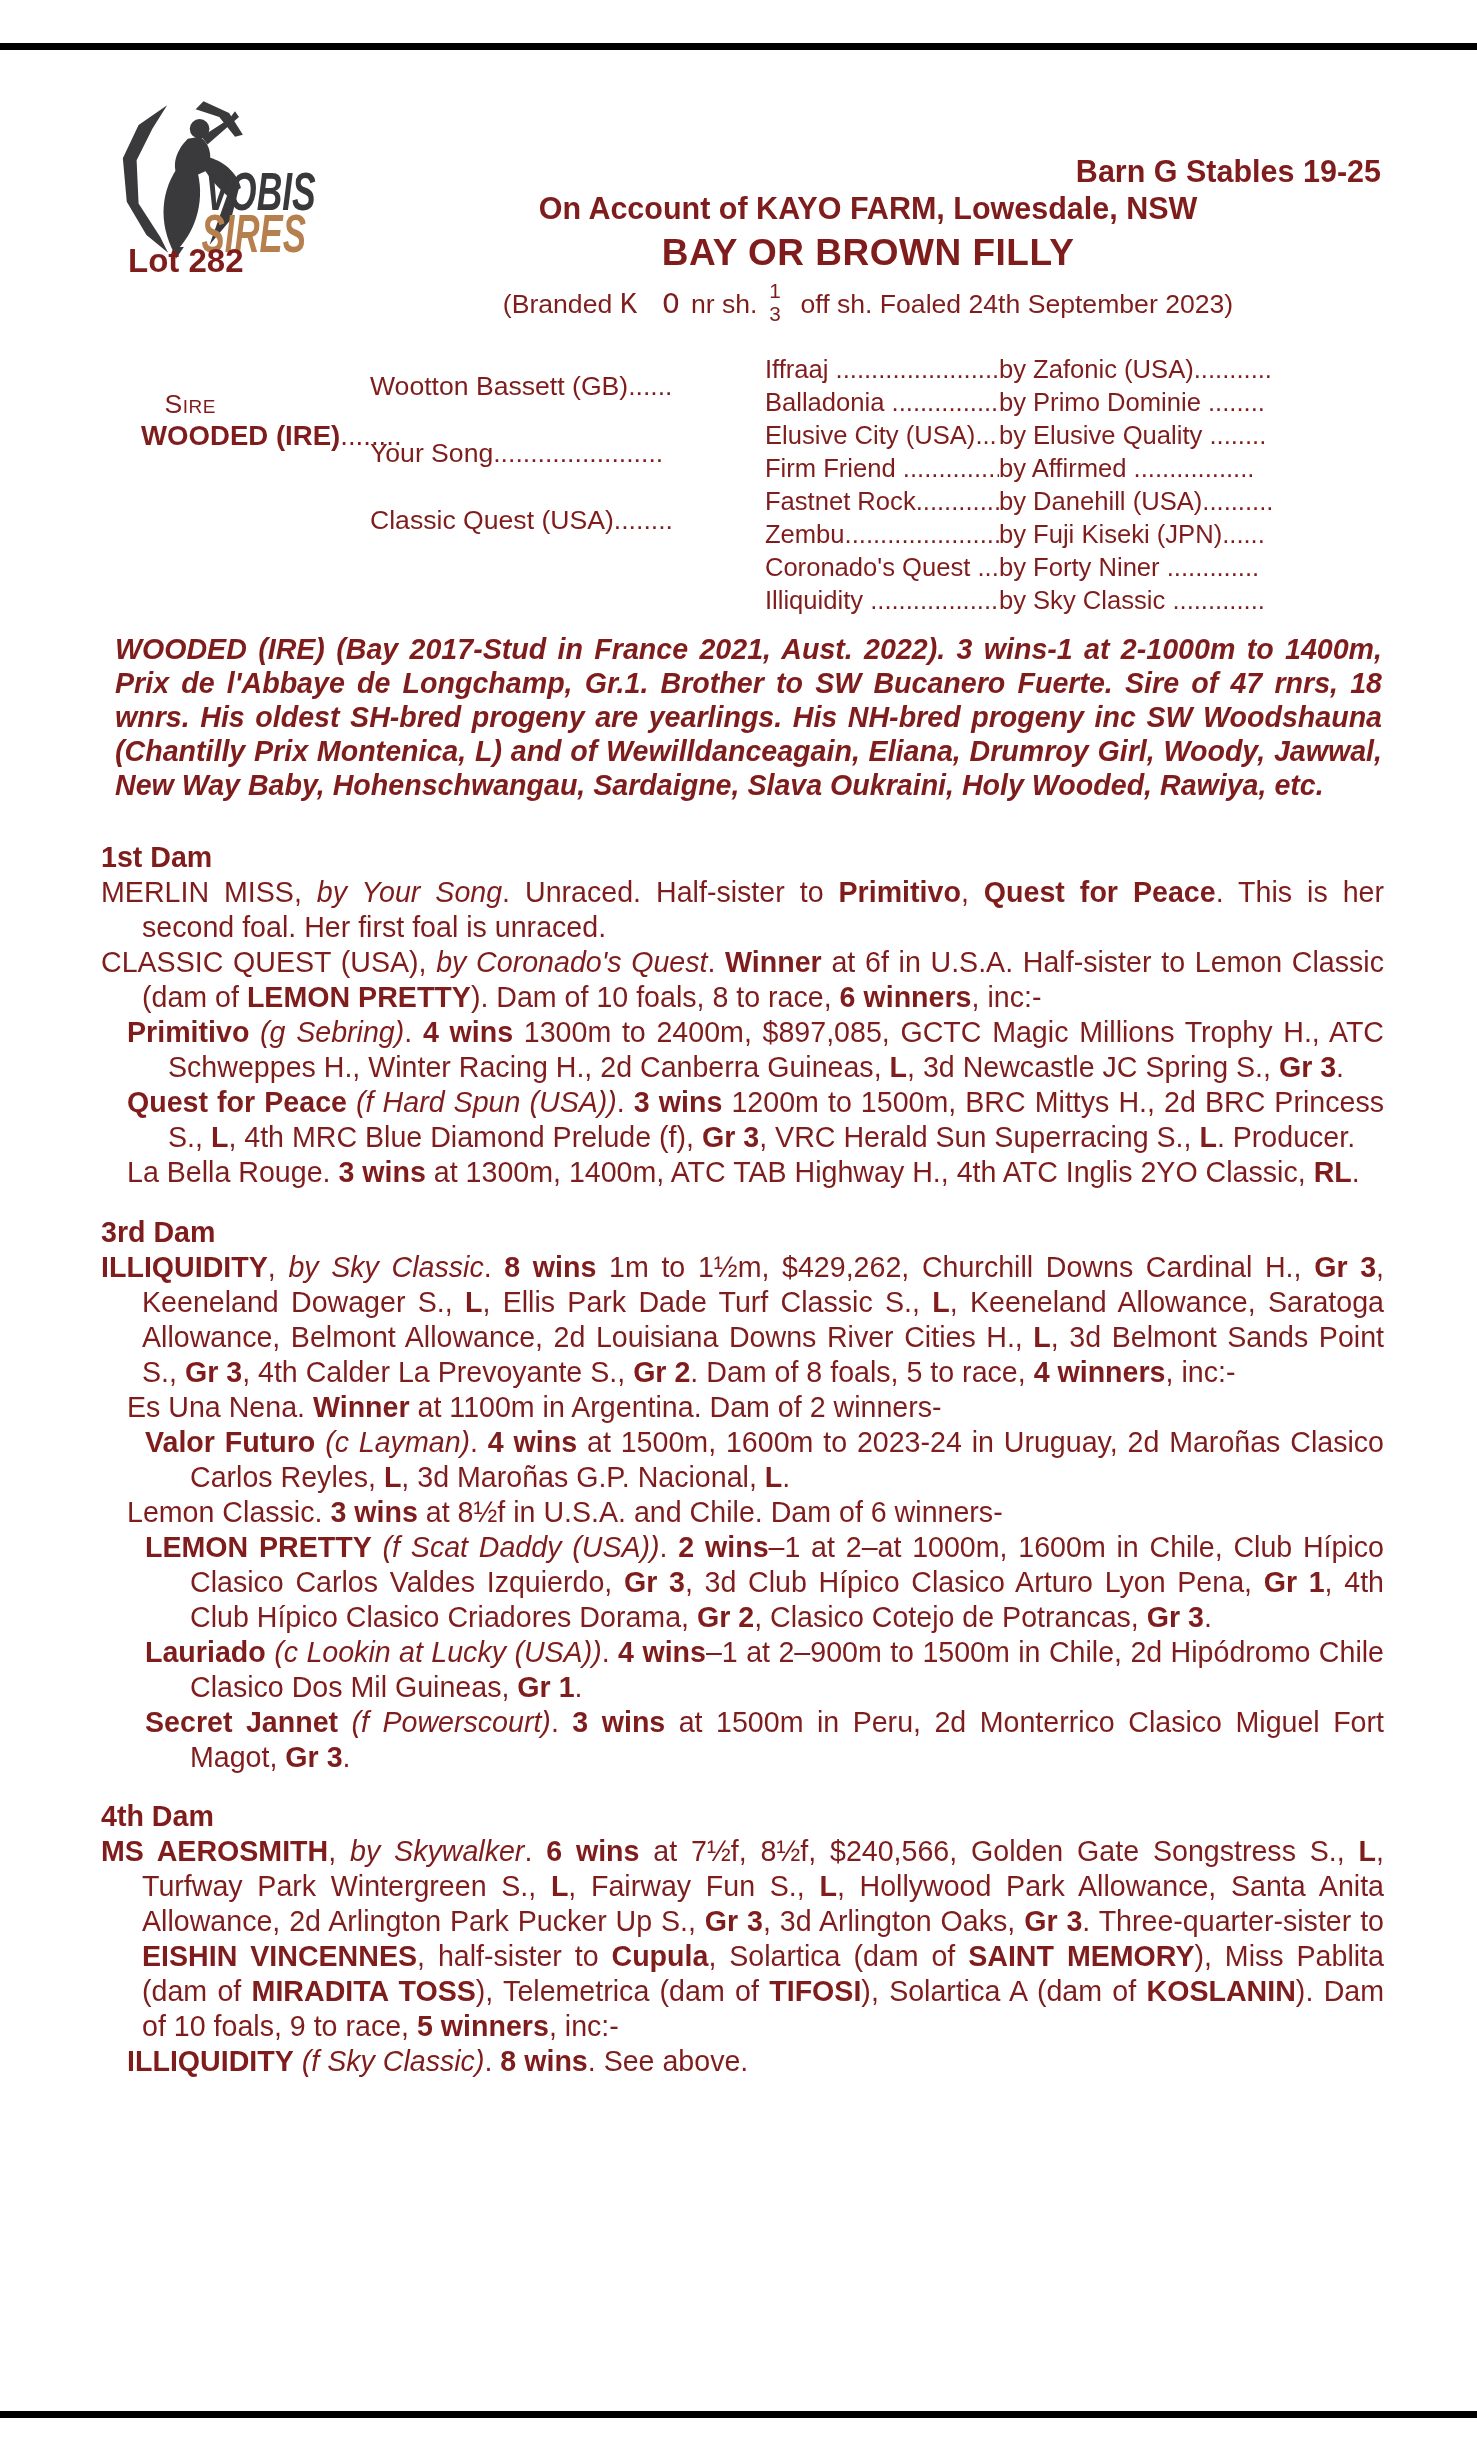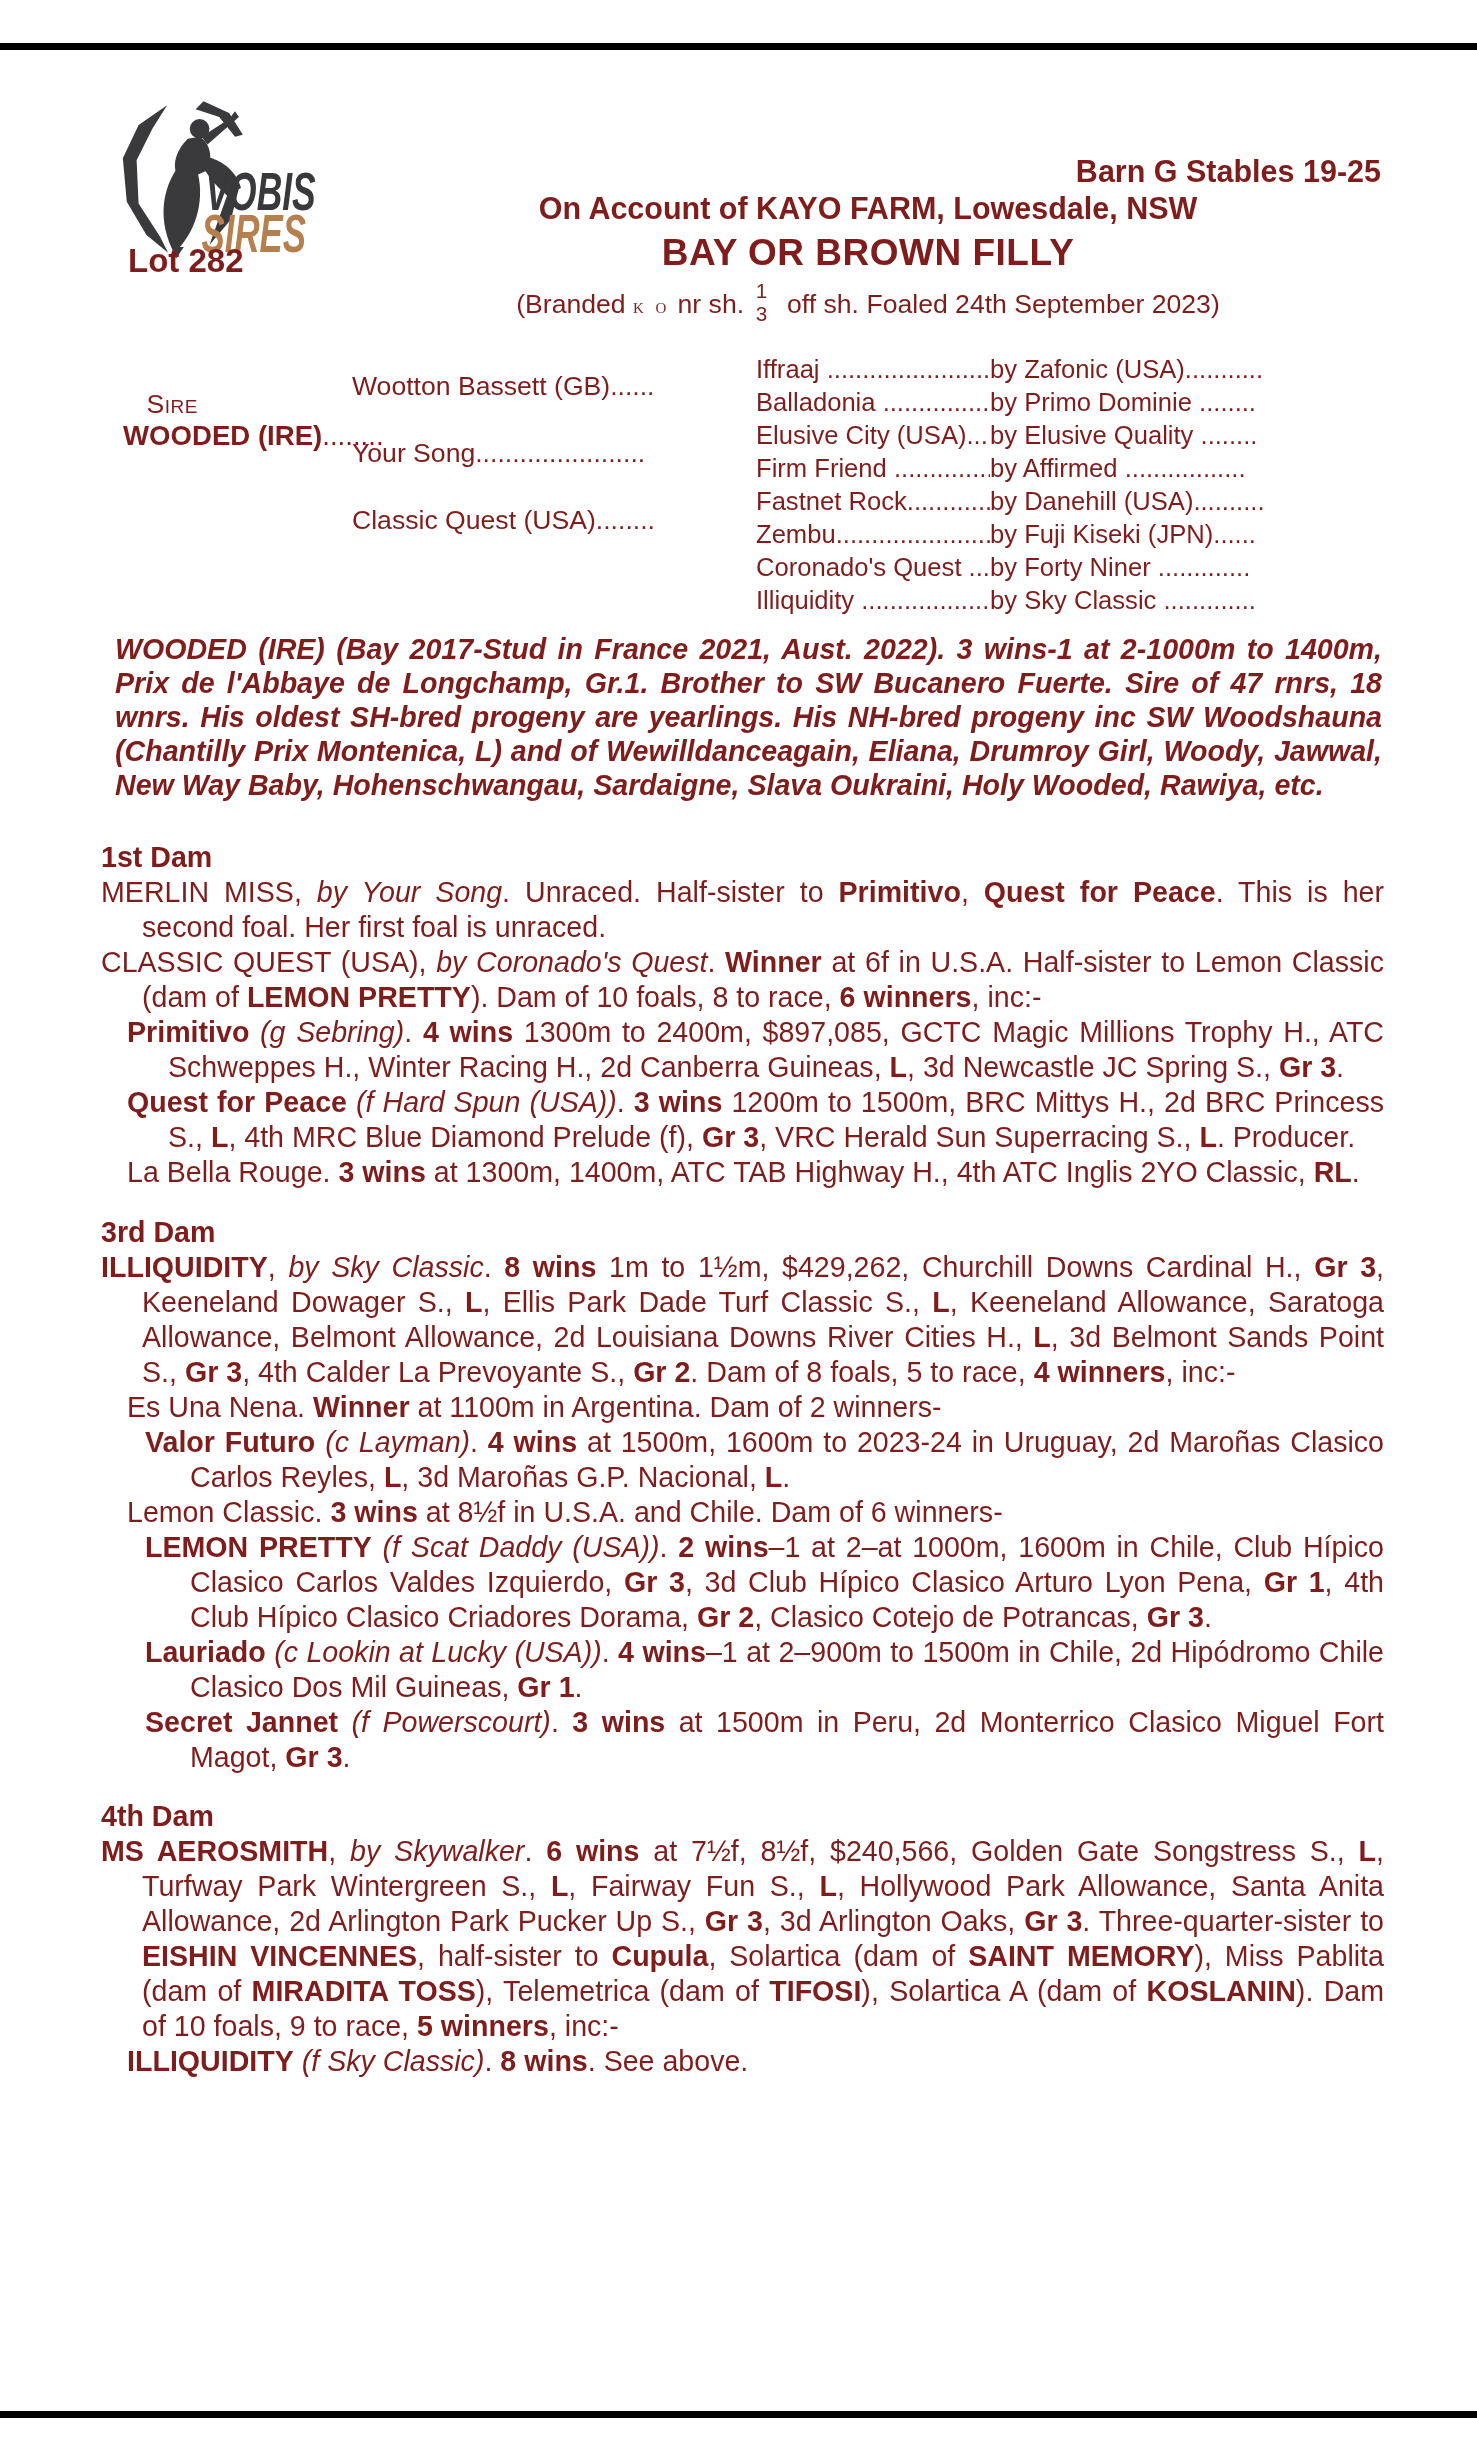--- a/index.html
+++ b/index.html
@@ -19,7 +19,7 @@
   #account{text-align:center;font-weight:bold;font-size:30.5px;line-height:39px;}
   #title{text-align:center;font-weight:bold;font-size:37px;line-height:49px;letter-spacing:0.5px;}
   #branded{text-align:center;font-size:26.6px;margin-top:5.9px;}
-  .brand-code{font-size:15px;letter-spacing:3.9px;font-family:Liberation Serif, serif;}
+  .brand-code{font-size:29px;letter-spacing:3.9px;font-family:Liberation Mono, monospace;}
   .frac{display:inline-block;vertical-align:middle;text-align:center;font-size:20.7px;line-height:22.7px;margin:0 19.7px 0 11.8px;position:relative;top:-3px;}
 
   

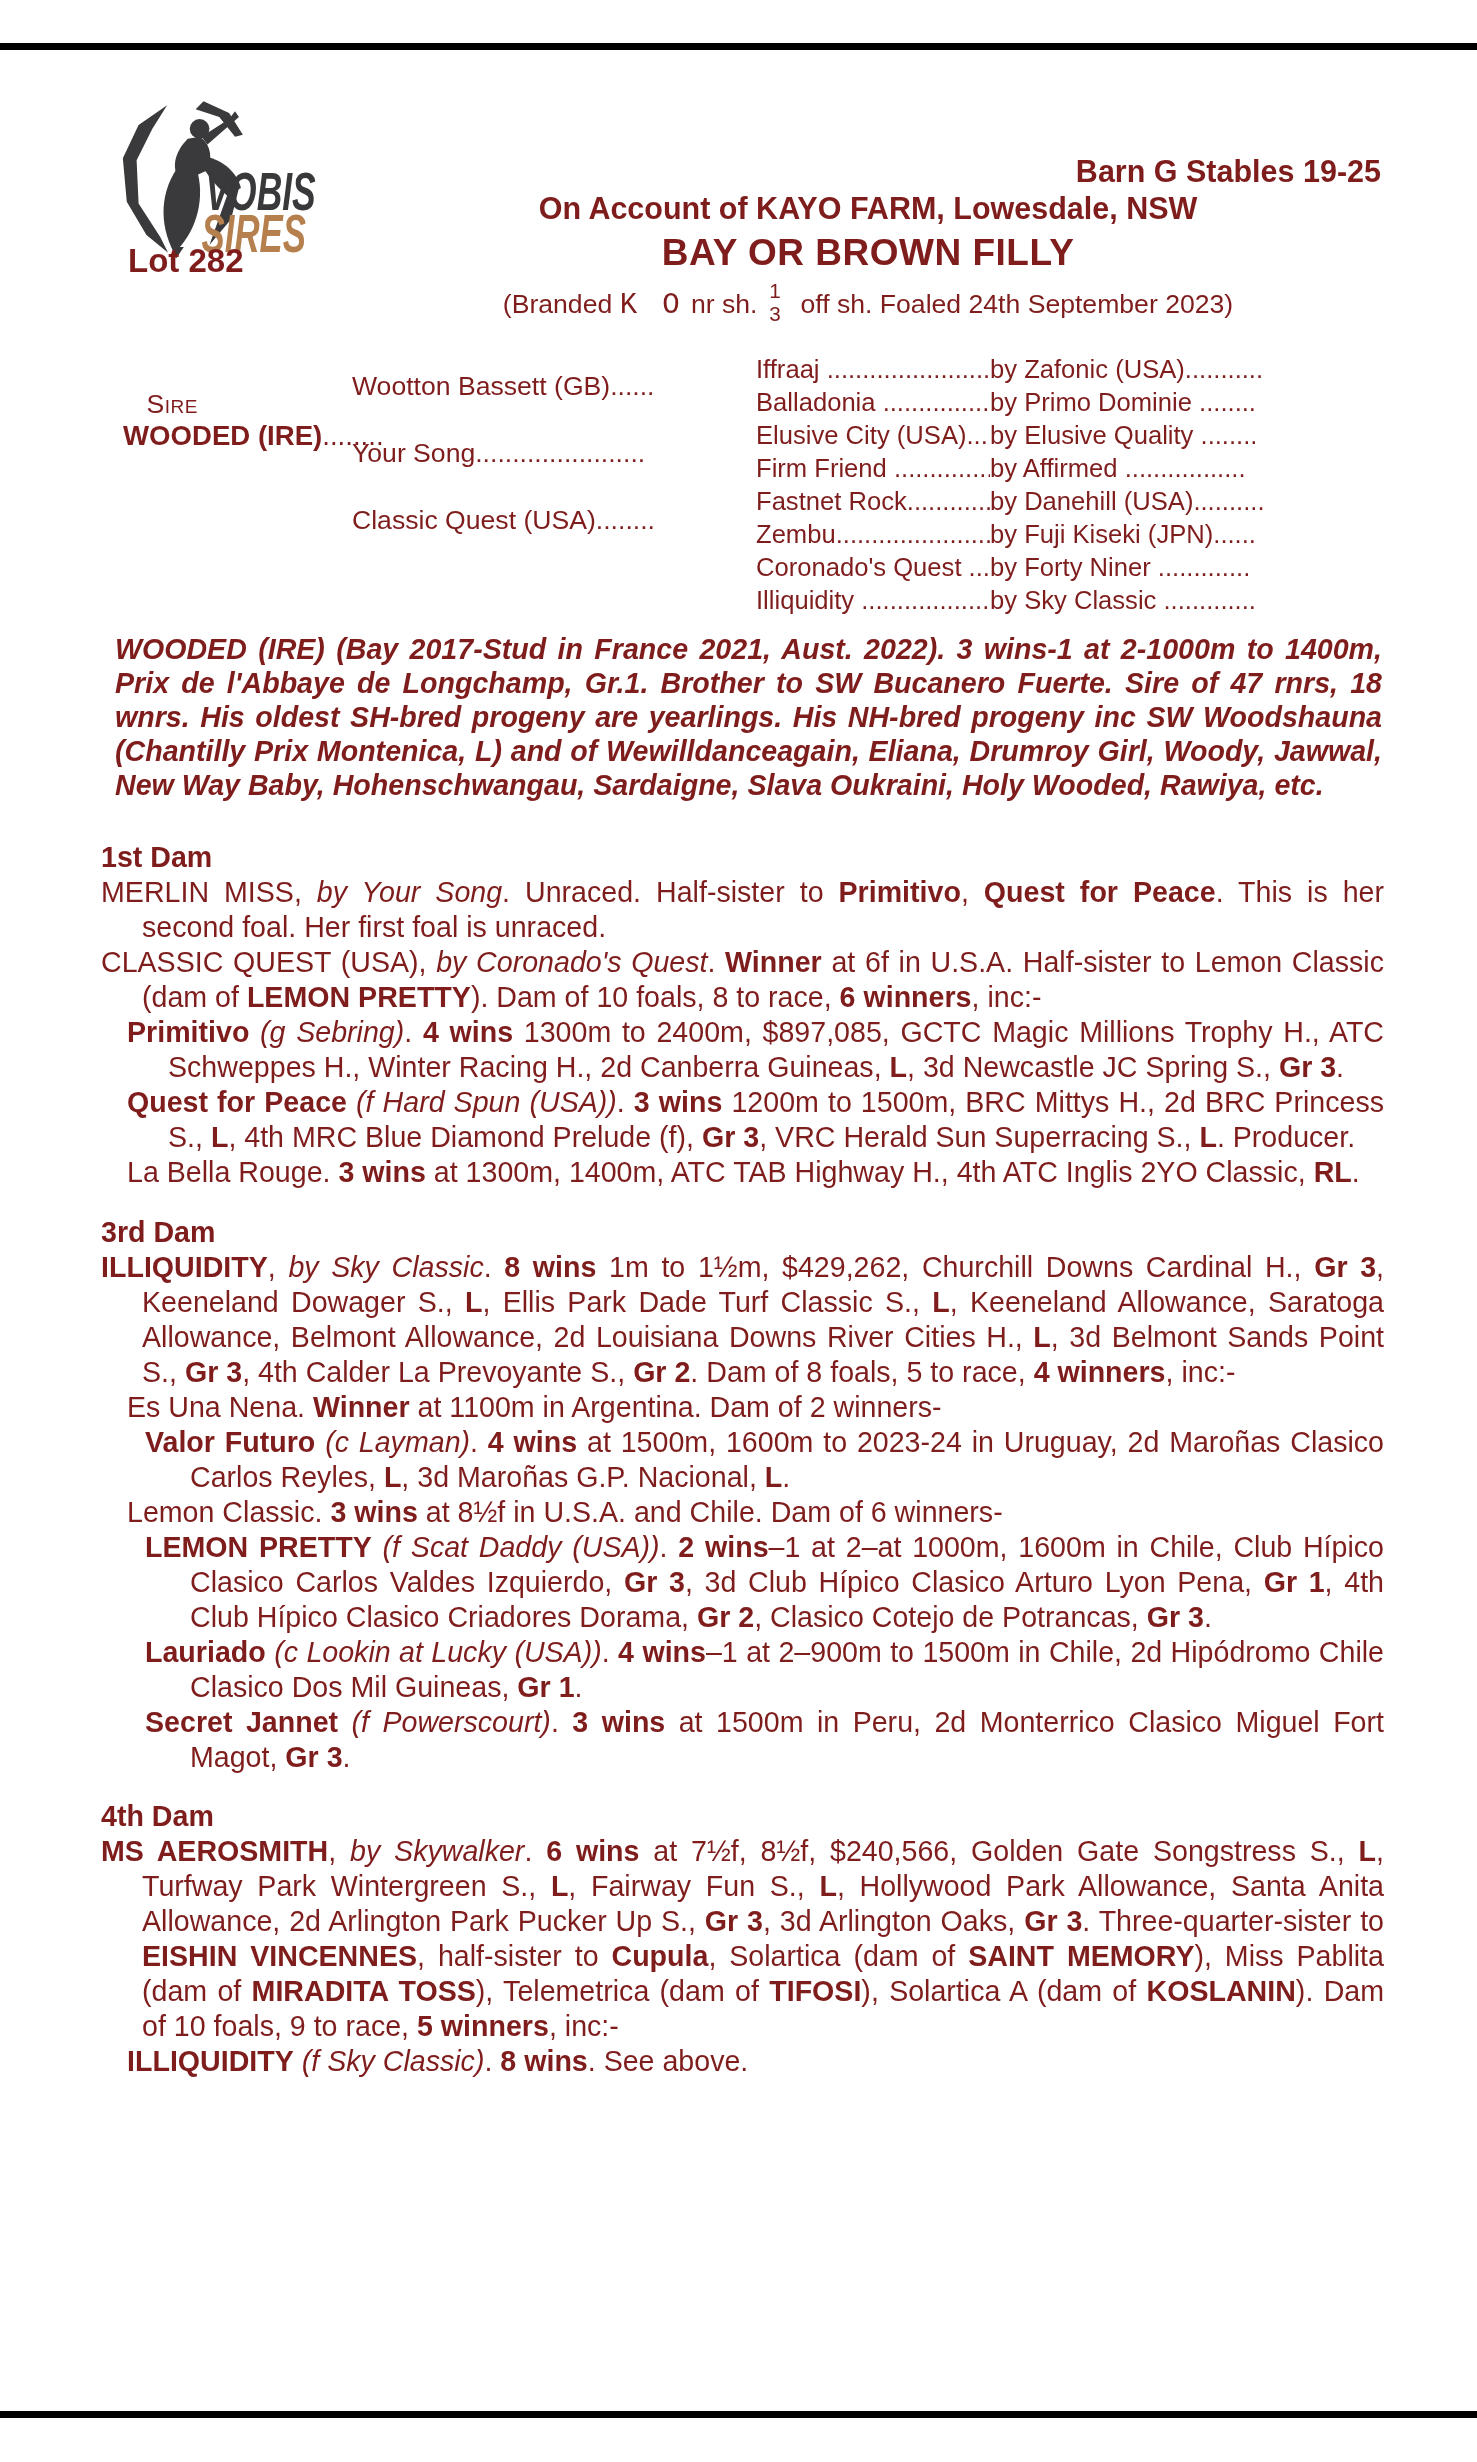--- a/index.html
+++ b/index.html
@@ -24,7 +24,7 @@
 
   
   #ped{position:absolute;left:123px;top:353px;width:1263px;display:flex;font-size:26.6px;}
-  #ped .c1{width:229px;display:flex;flex-direction:row;}
+  #ped .c1{width:229px;display:flex;flex-direction:row;margin-left:18px;}
   #ped .c1 .cell{height:134px;display:flex;flex-direction:column;justify-content:center;}
   .sd-label{font-variant:small-caps;font-size:26.6px;padding-left:23.6px;letter-spacing:0.5px;}
   .sd-name{font-weight:bold;font-size:27.6px;white-space:nowrap;}

